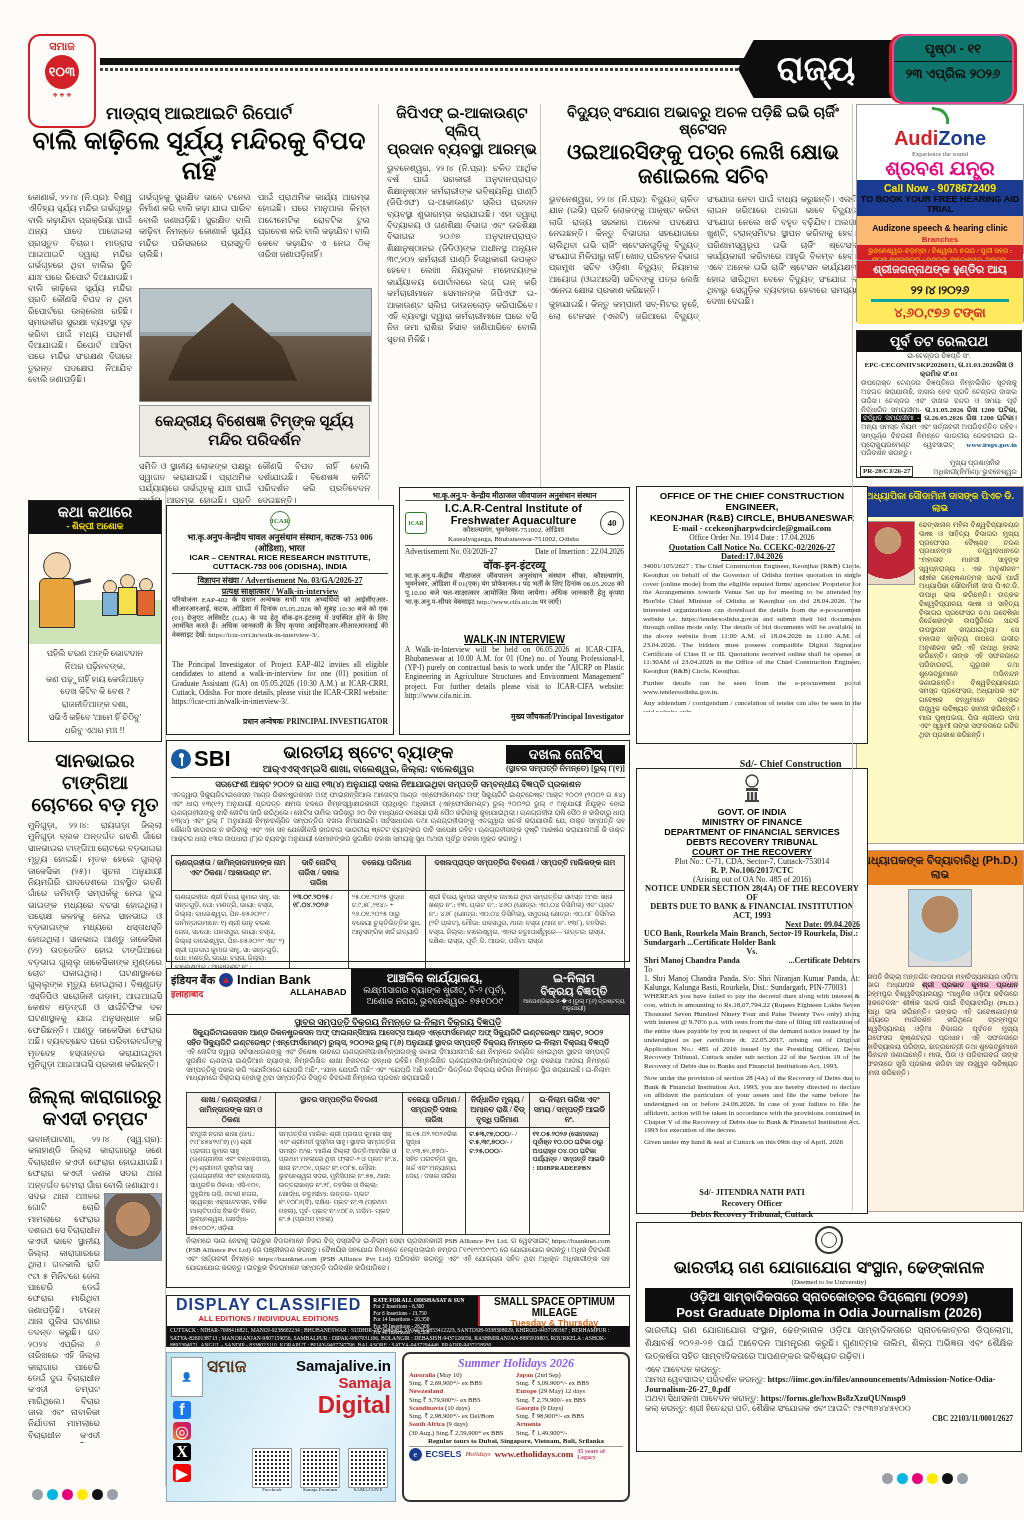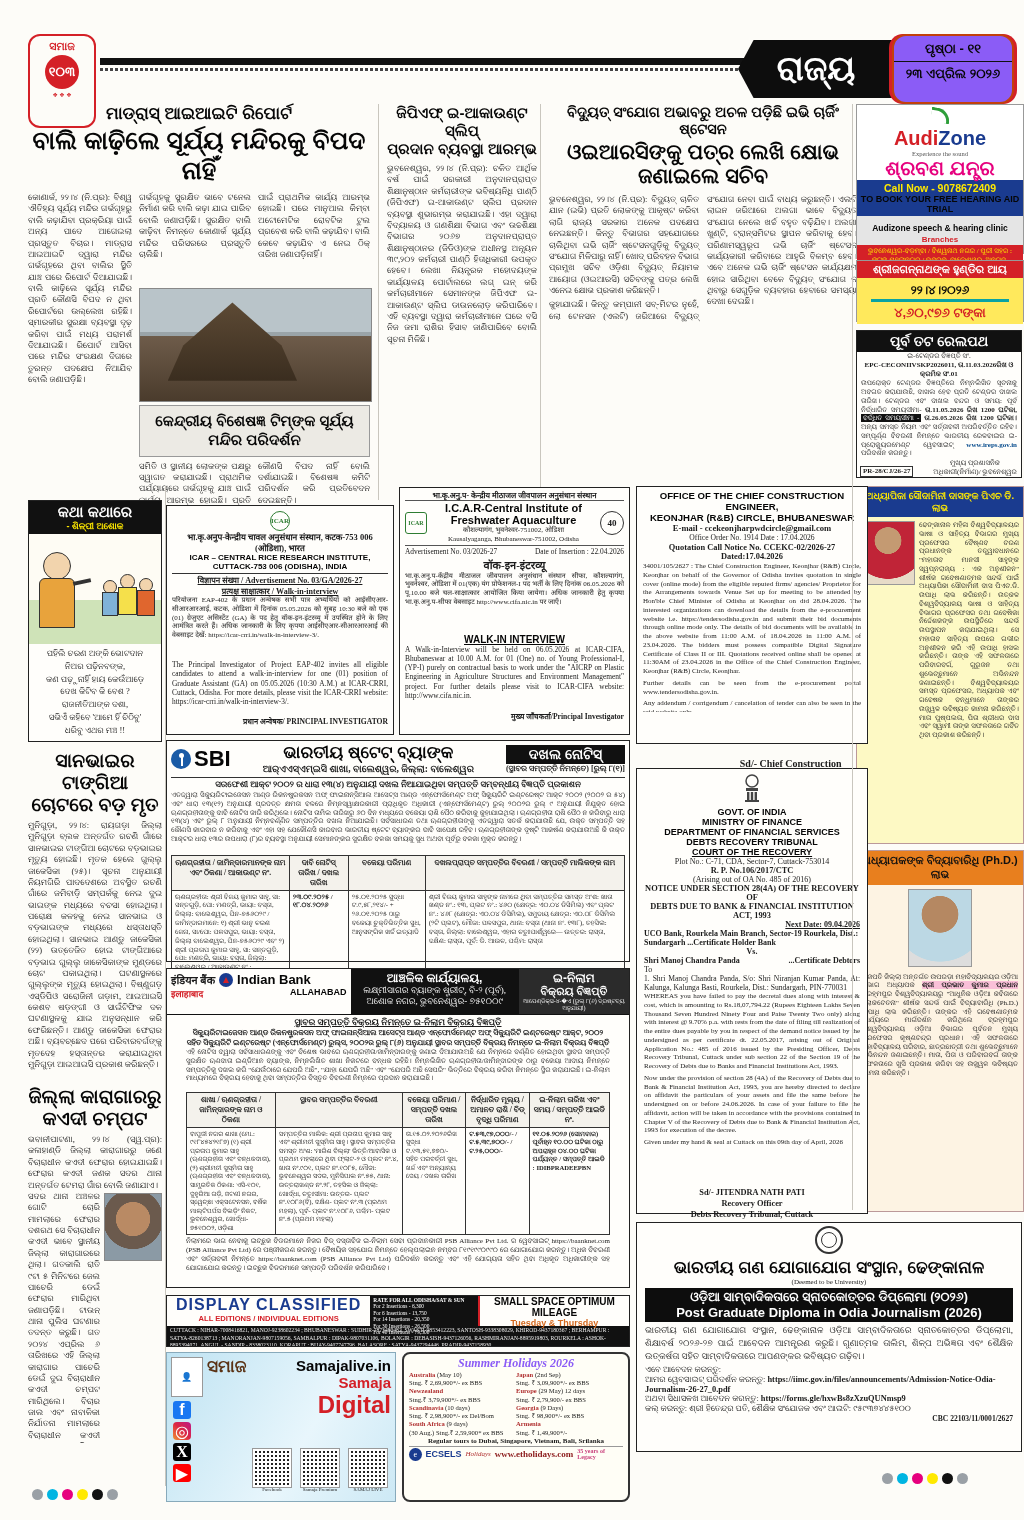--- a/index.html
+++ b/index.html
@@ -21,7 +21,7 @@
     display:flex;align-items:center;justify-content:center;font-weight:bold;font-size:13px;margin:2px auto;}
   #sectionBanner{background:#0d0d0d;color:#fff;clip-path:polygon(10% 0,100% 0,100% 100%,10% 100%,0 50%);
     display:flex;align-items:center;justify-content:center;}
-  #pageCapsule{border:2px solid #c2410c;border-radius:14px;background:#8b5cf6;
+  #pageCapsule{border:2px solid #ec4899;border-radius:14px;background:#0f766e;
     box-shadow:-3px 0 0 #d42027,3px 0 0 #d42027;}
   
   .dot{width:11px;height:11px;border-radius:50%;display:inline-block;margin:0 2px;}

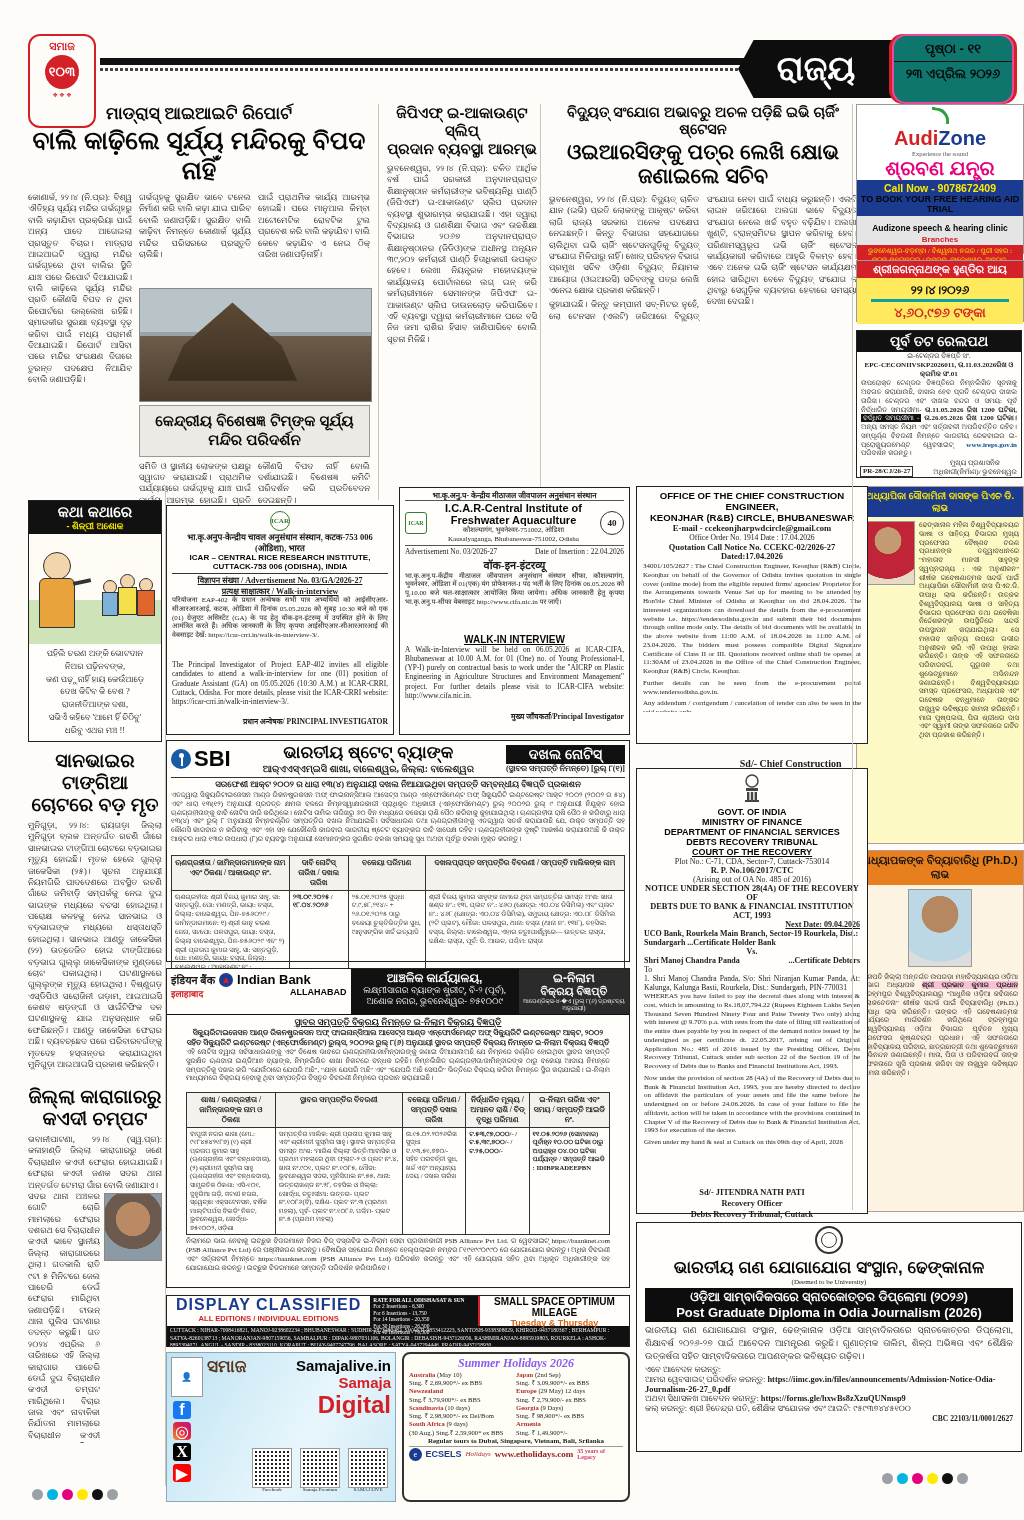--- a/index.html
+++ b/index.html
@@ -115,7 +115,7 @@
       <div class="hl" style="font-size:10.5px;color:#ffe900;">Call Now - 9078672409</div>
       <div class="hl" style="font-size:9px;">TO BOOK YOUR FREE HEARING AID TRIAL</div>
     </div>
-    <div class="ctr" style="background:#e5e5e5;padding:1px 0;text-align:center;">
+    <div class="ctr" style="background:#fdba74;padding:1px 0;text-align:center;">
       <span class="hl" style="font-size:8.5px;">Audizone speech &amp; hearing clinic</span>
       <div class="hl" style="font-size:8px;color:#d42027;">Branches</div>
     </div>

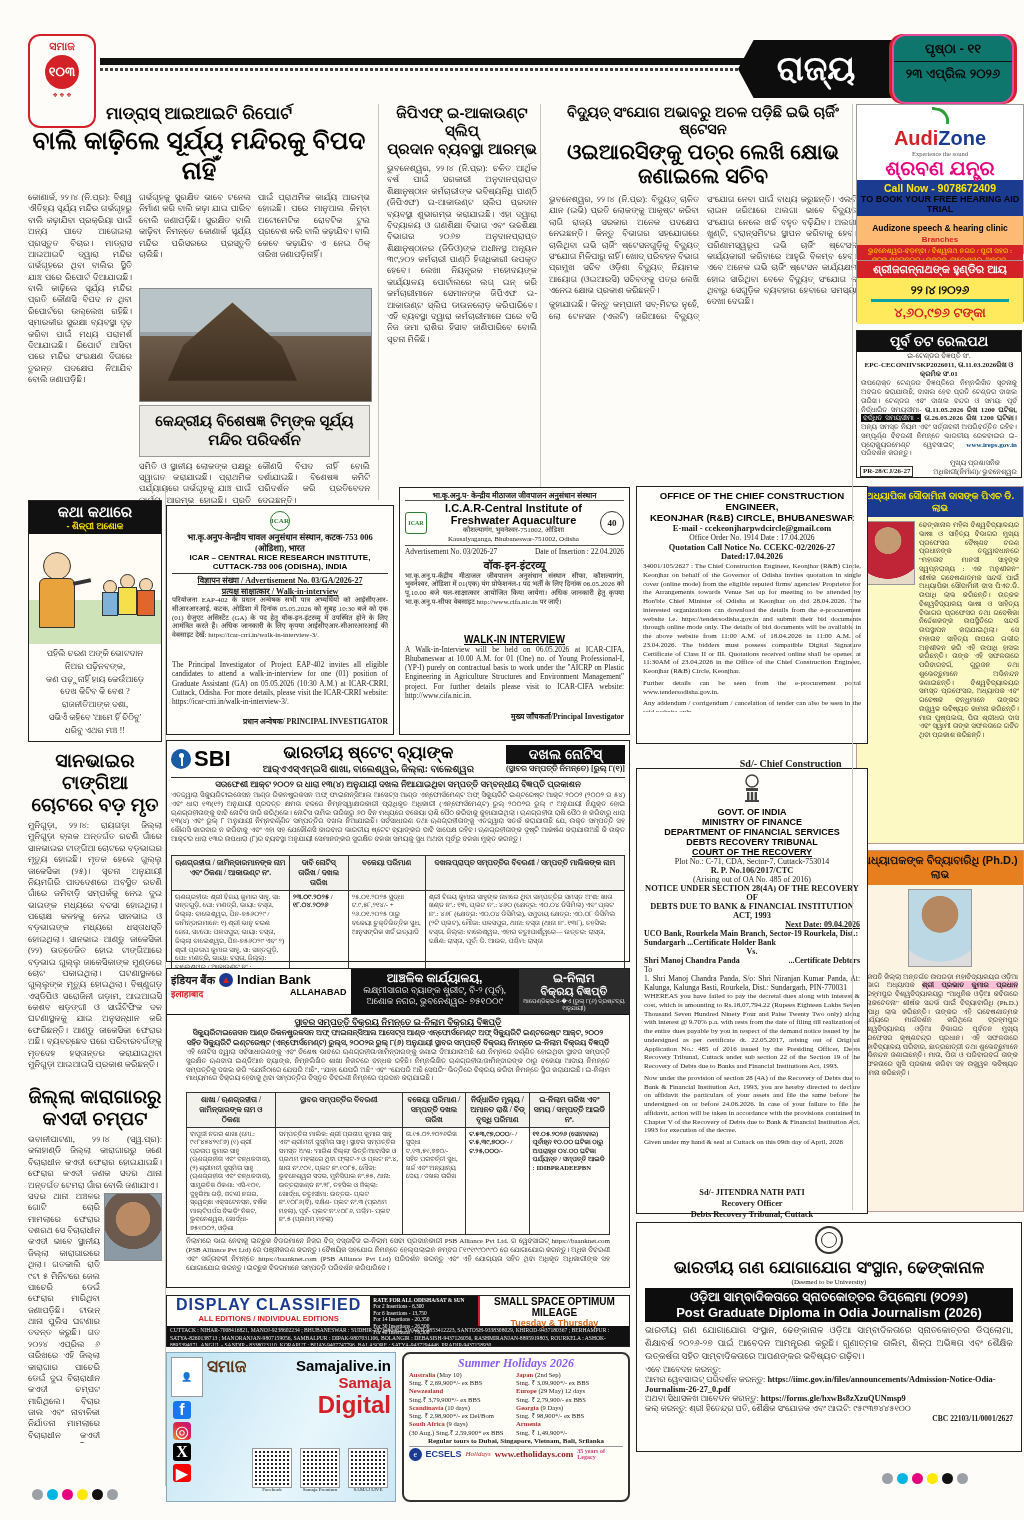--- a/index.html
+++ b/index.html
@@ -252,7 +252,7 @@
     <div class="ctr b hl" style="font-size:9.6px;">KEONJHAR (R&amp;B) CIRCLE, BHUBANESWAR</div>
     <div class="ctr b" style="font-size:8.6px;">E-mail - ccekeonjharpwdcircle@gmail.com</div>
     <div class="ctr" style="font-size:7.6px;">Office Order No. 1914    Date : 17.04.2026</div>
-    <div class="ctr b" style="font-size:8.4px;margin:1px 0;">Quotation Call Notice No. CCEKC-02/2026-27 Dated:17.04.2026</div>
+    <div class="ctr b" style="font-size:8.4px;text-decoration:underline;margin:1px 0;">Quotation Call Notice No. CCEKC-02/2026-27 Dated:17.04.2026</div>
     <div class="tiny jus" style="height:150px;overflow:hidden;">
       <p>34001/105/2627 : The Chief Construction Engineer, Keonjhar (R&amp;B) Circle, Keonjhar on behalf of the Governor of Odisha invites quotation in single cover (online mode) from the eligible reputed firms/ agencies/ Proprietor for the Arrangements towards Venue Set up for meeting to be attended by Hon'ble Chief Minister of Odisha at Keonjhar on dtd 28.04.2026. The interested organizations can download the details from the e-procurement website i.e. https://tendersodisha.gov.in and submit their bid documents through online mode only. The details of bid documents will be available in the above website from 11:00 A.M. of 18.04.2026 in 11:00 A.M. of 23.04.2026. The bidders must possess compatible Digital Signature Certificate of Class II or III. Quotations received online shall be opened at 11:30AM of 23.04.2026 in the Office of the Chief Construction Engineer, Keonjhar (R&amp;B) Circle, Keonjhar.</p>
       <p>Further details can be seen from the e-procurement portal www.tendersodisha.gov.in.</p>

